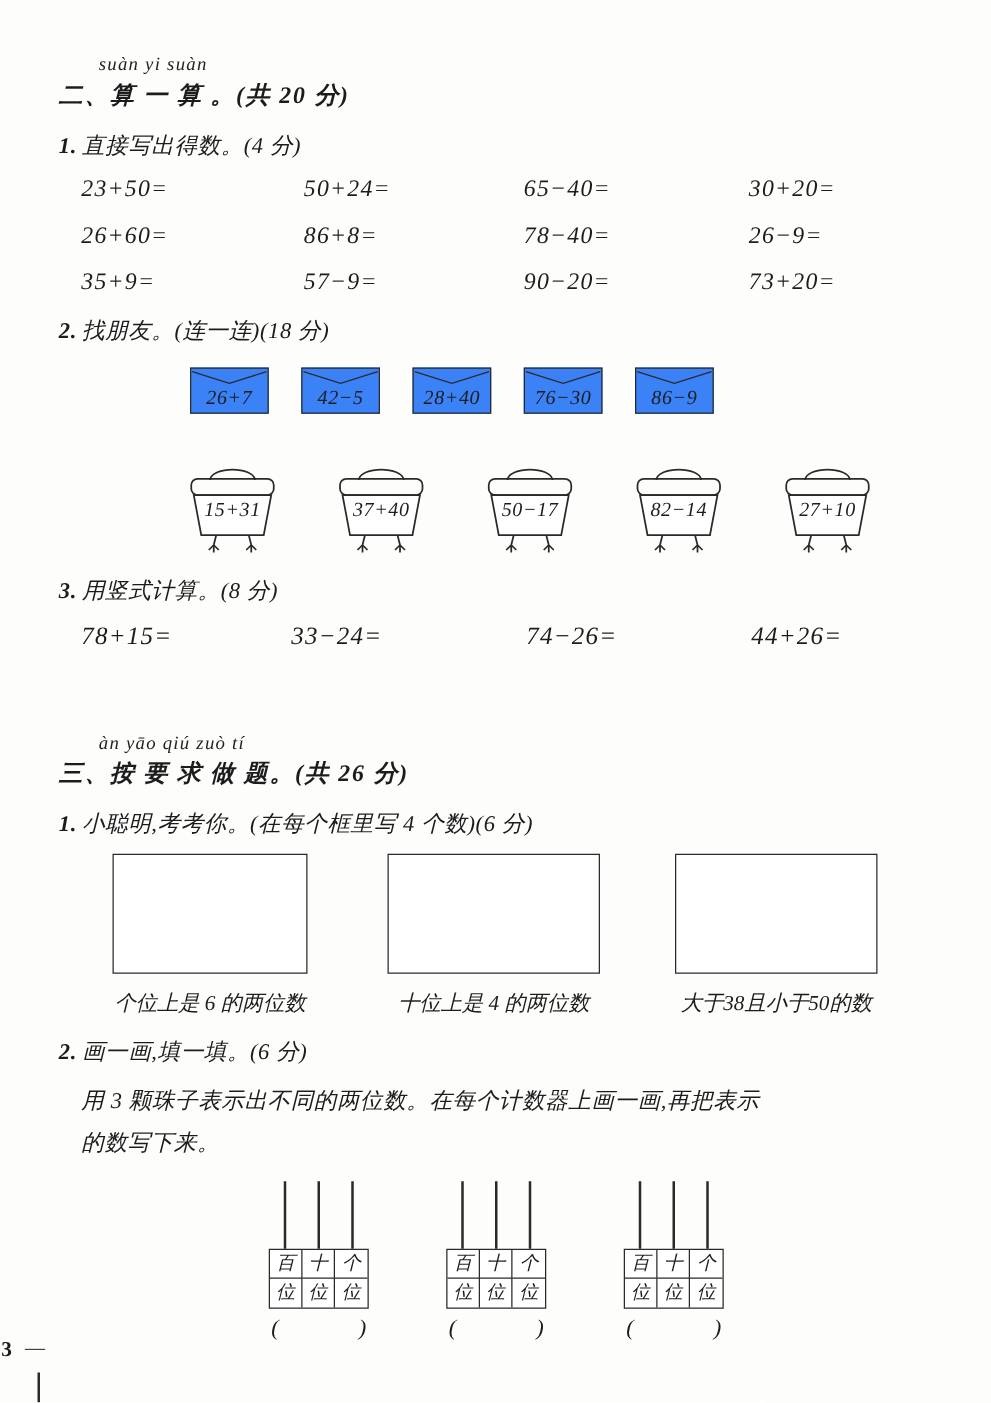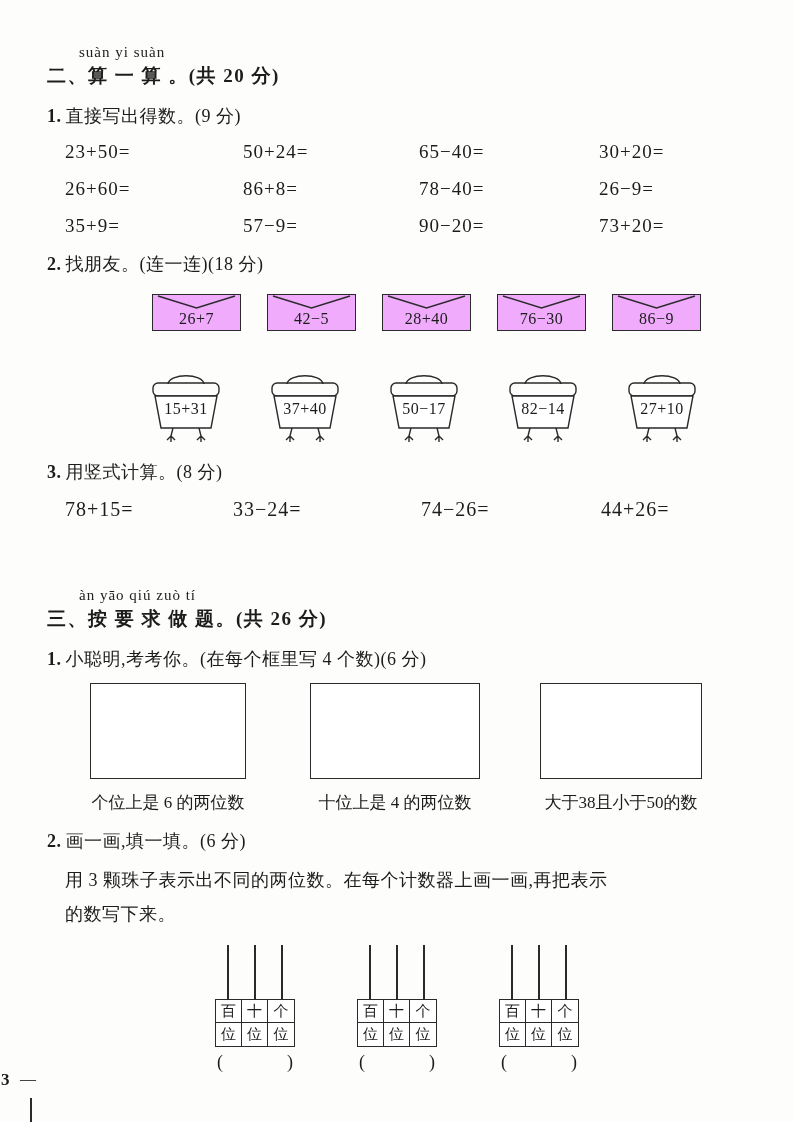--- a/index.html
+++ b/index.html
@@ -9,7 +9,7 @@
     background:#fdfdfc; color:#1c1c1c; overflow:hidden;
     font-family:"Liberation Serif","DejaVu Serif",serif;
   }
-  .content { position:absolute; inset:0; padding:44px 38px 0 47px; }
+  .content { position:absolute; inset:0; padding:44px 38px 0 47px;font-style:italic; }
 
   .pinyin { font-size:15px; margin-left:32px; letter-spacing:1px; color:#222; }
   .pinyin2 { margin-top:66px; }

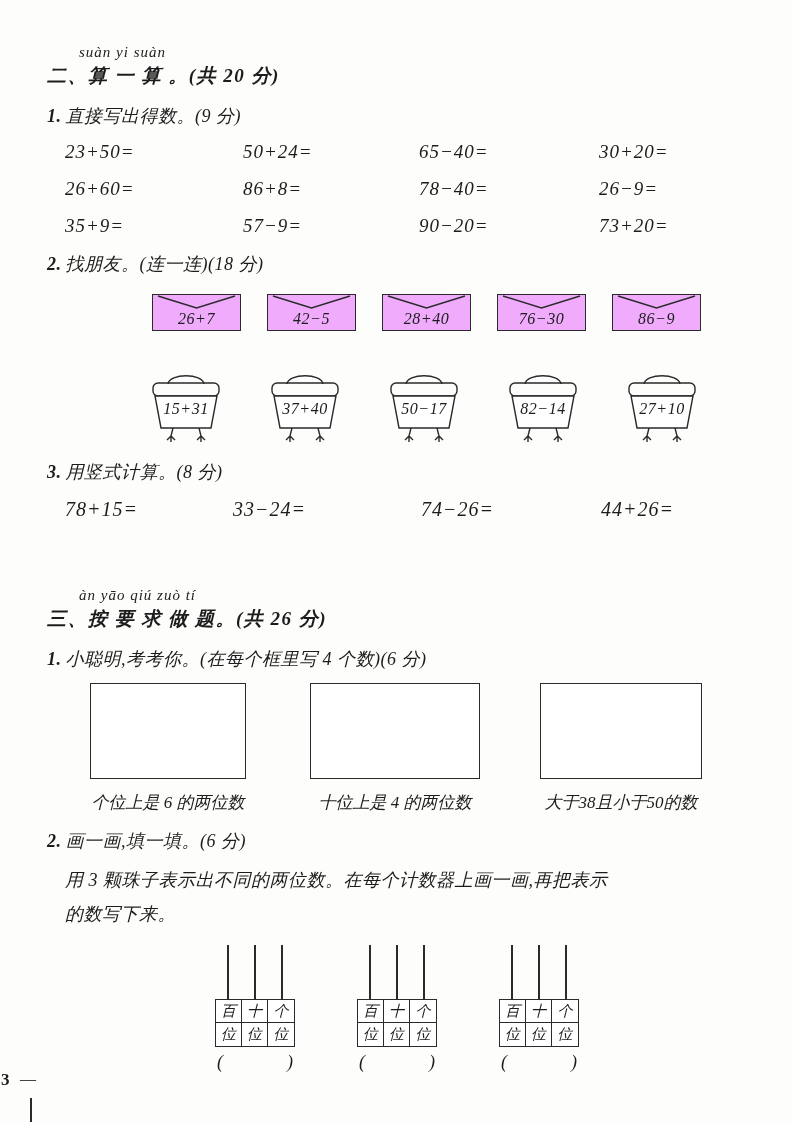--- a/index.html
+++ b/index.html
@@ -81,7 +81,7 @@
     <div class="sec-title">二、算 一 算 。(共 20 分)</div>
 
     <div class="q-label">
-      <b>1.</b><span>直接写出得数。(9 分)</span>
+      <b>1.</b><span>直接写出得数。(4 分)</span>
     </div>
 
     <div class="calc-grid">

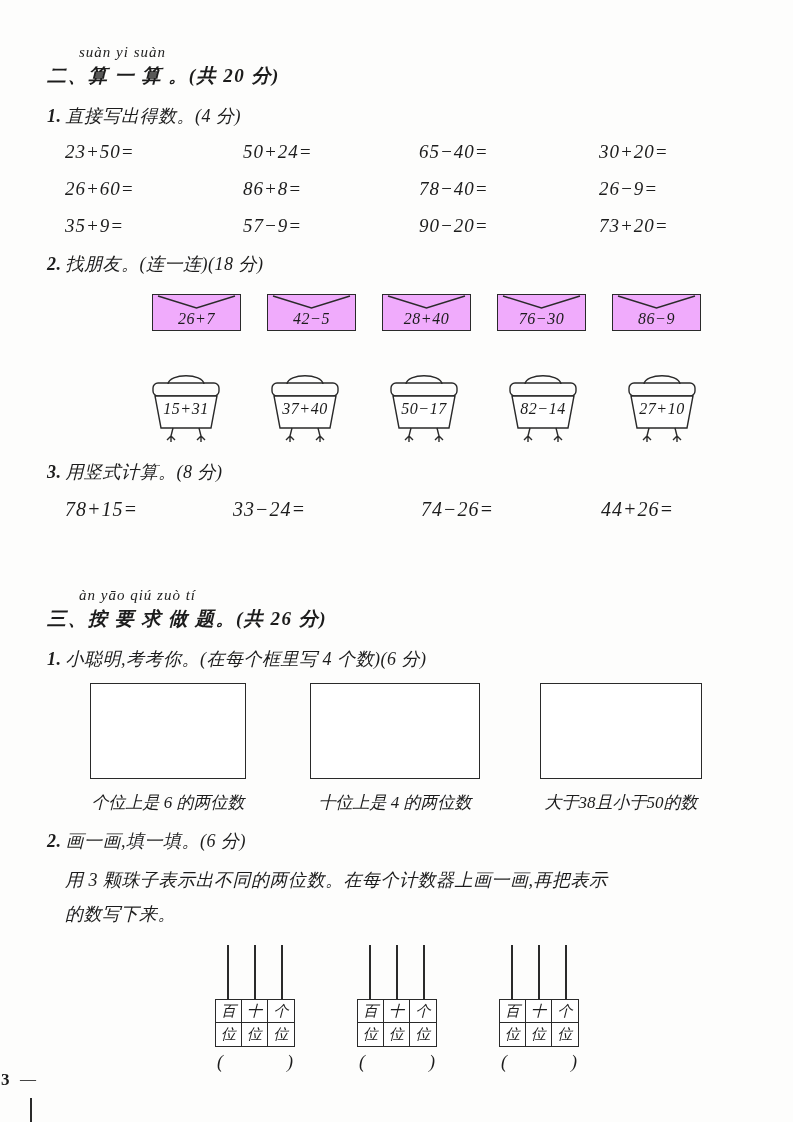--- a/index.html
+++ b/index.html
@@ -24,7 +24,7 @@
 
   .envelope-row { display:flex; gap:26px; margin:18px 0 0 105px; }
   .envelope {
-    width:89px; height:37px; border:1.5px solid #2a2a2a; background:#f0abfc;
+    width:63px; height:37px; border:1.5px solid #2a2a2a; background:#3b82f6;
     position:relative; display:flex; align-items:flex-end; justify-content:center;
     padding-bottom:2px;
   }

